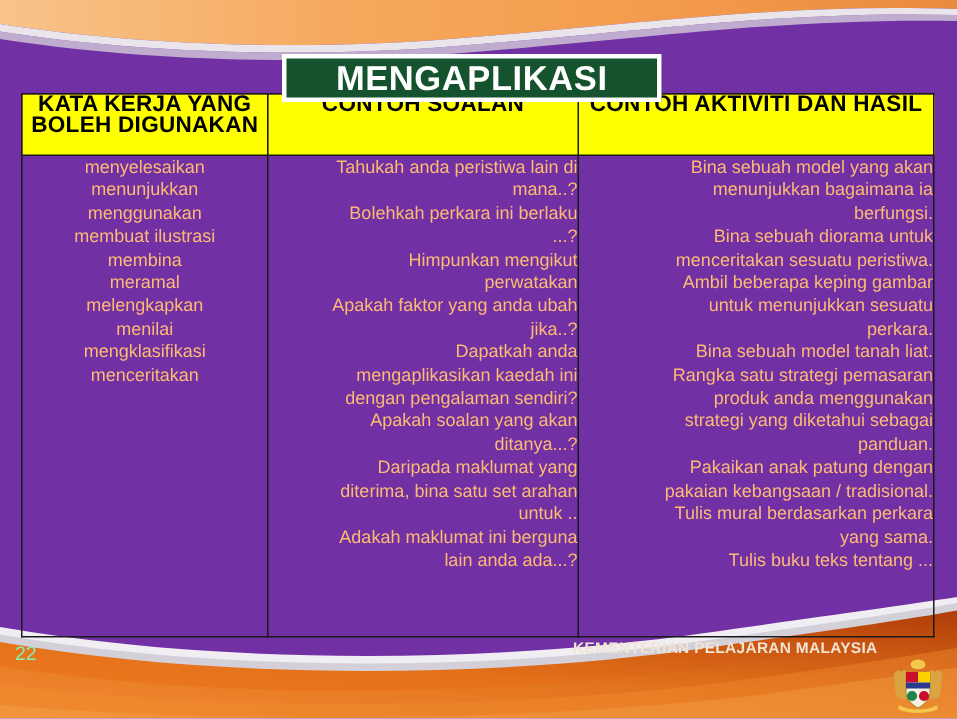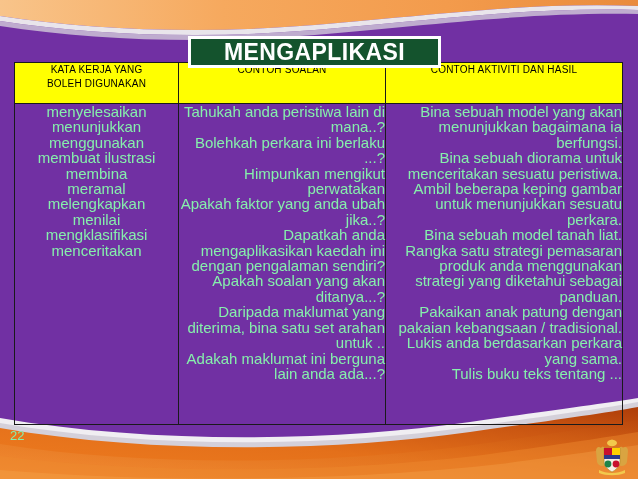--- a/index.html
+++ b/index.html
@@ -78,8 +78,8 @@
   th.hdr {
     background: #FFFF00;
     color: #000000;
-    font-size: 10px;
-    font-weight: normal;
+    font-size: 15px;
+    font-weight: bold;
     text-align: center;
     letter-spacing: 0.2px;
     height: 40px;

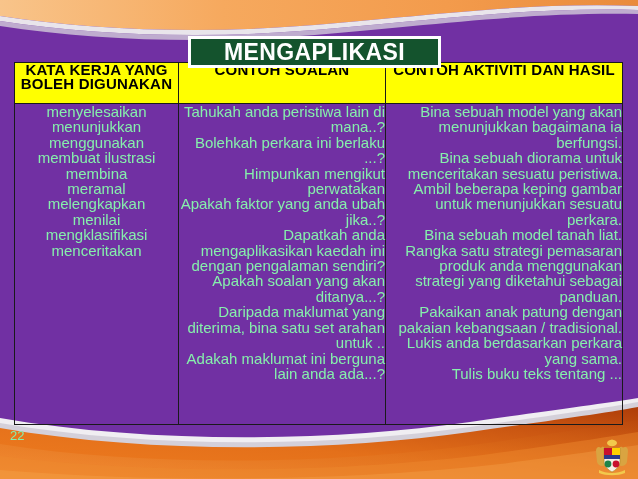--- a/index.html
+++ b/index.html
@@ -90,8 +90,8 @@
 
   td.body-cell {
     background: transparent;
-    color: #86efac;
-    font-size: 15px;
+    color: #fdba74;
+    font-size: 12px;
     line-height: 15.4px;
     padding: 4px 5px 4px 6px;
     height: 320px;

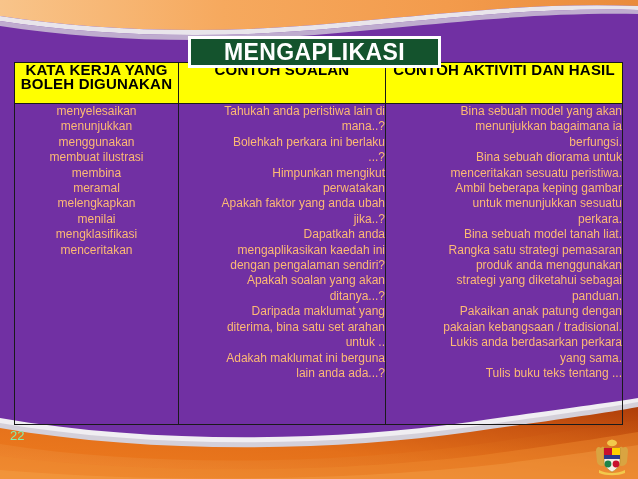--- a/index.html
+++ b/index.html
@@ -225,7 +225,7 @@
               <span class="line">panduan.</span>
               <span class="line">Pakaikan anak patung dengan</span>
               <span class="line">pakaian kebangsaan / tradisional.</span>
-              <span class="line">Lukis anda berdasarkan perkara</span>
+              <span class="line">Tulis mural berdasarkan perkara</span>
               <span class="line">yang sama.</span>
               <span class="line">Tulis buku teks tentang ...</span>
             </td>

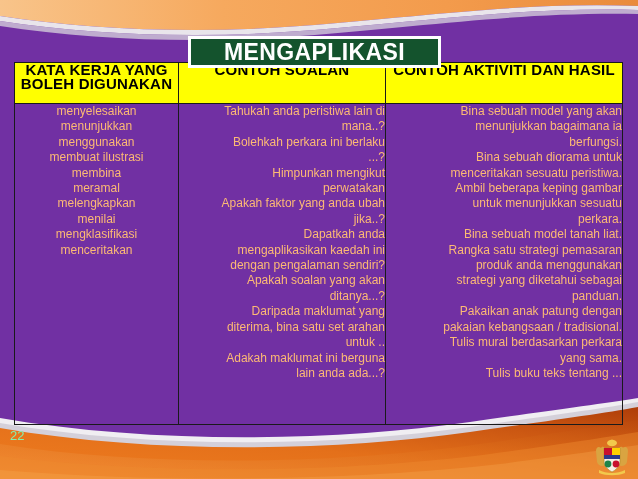--- a/index.html
+++ b/index.html
@@ -258,6 +258,7 @@
   </svg>
 
   <div class="page-number">22</div>
+  <div class="ministry-label">KEMENTERIAN PELAJARAN MALAYSIA</div>
 
   <svg class="crest" viewBox="0 0 44 40">
     <ellipse cx="22" cy="6" rx="5" ry="3.2" fill="#F2C94C"></ellipse>

